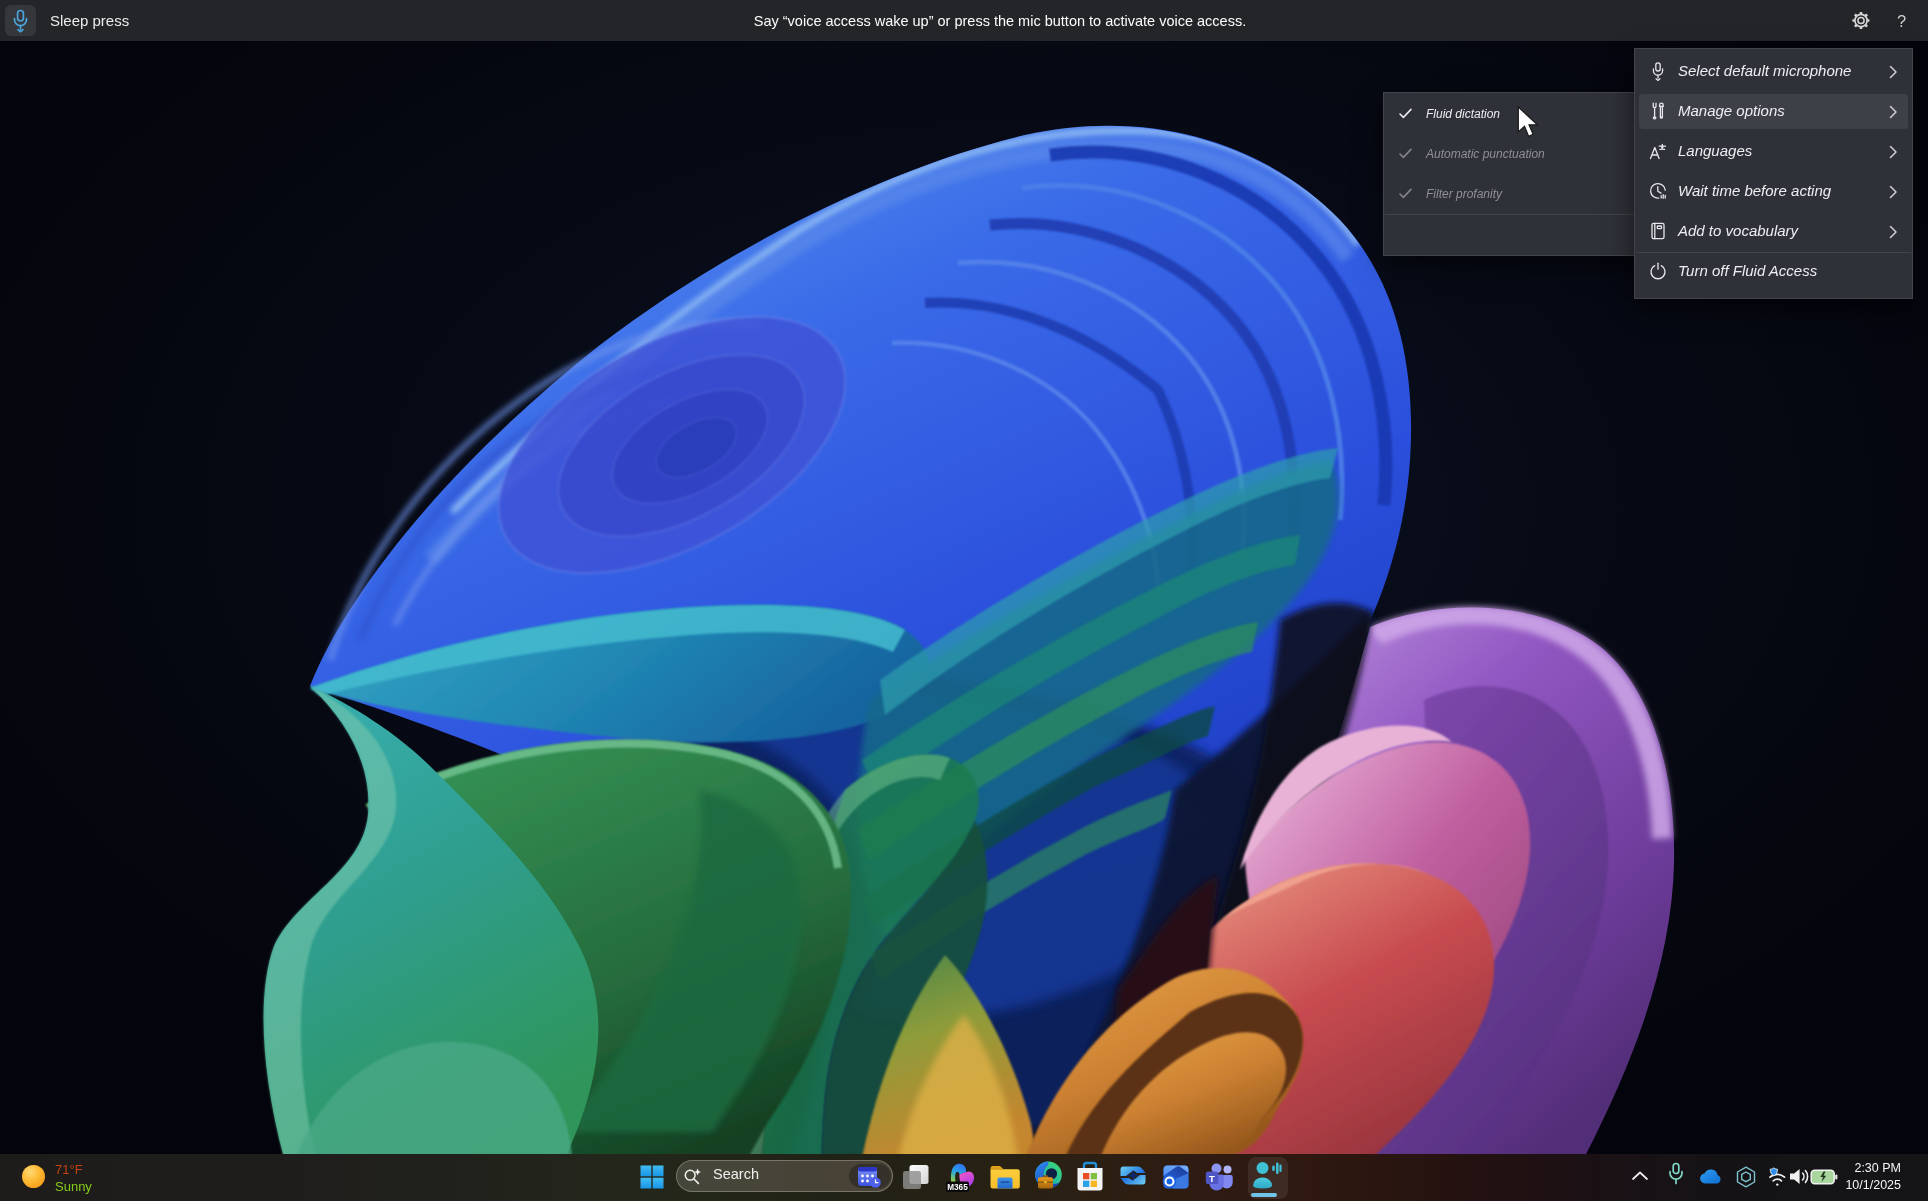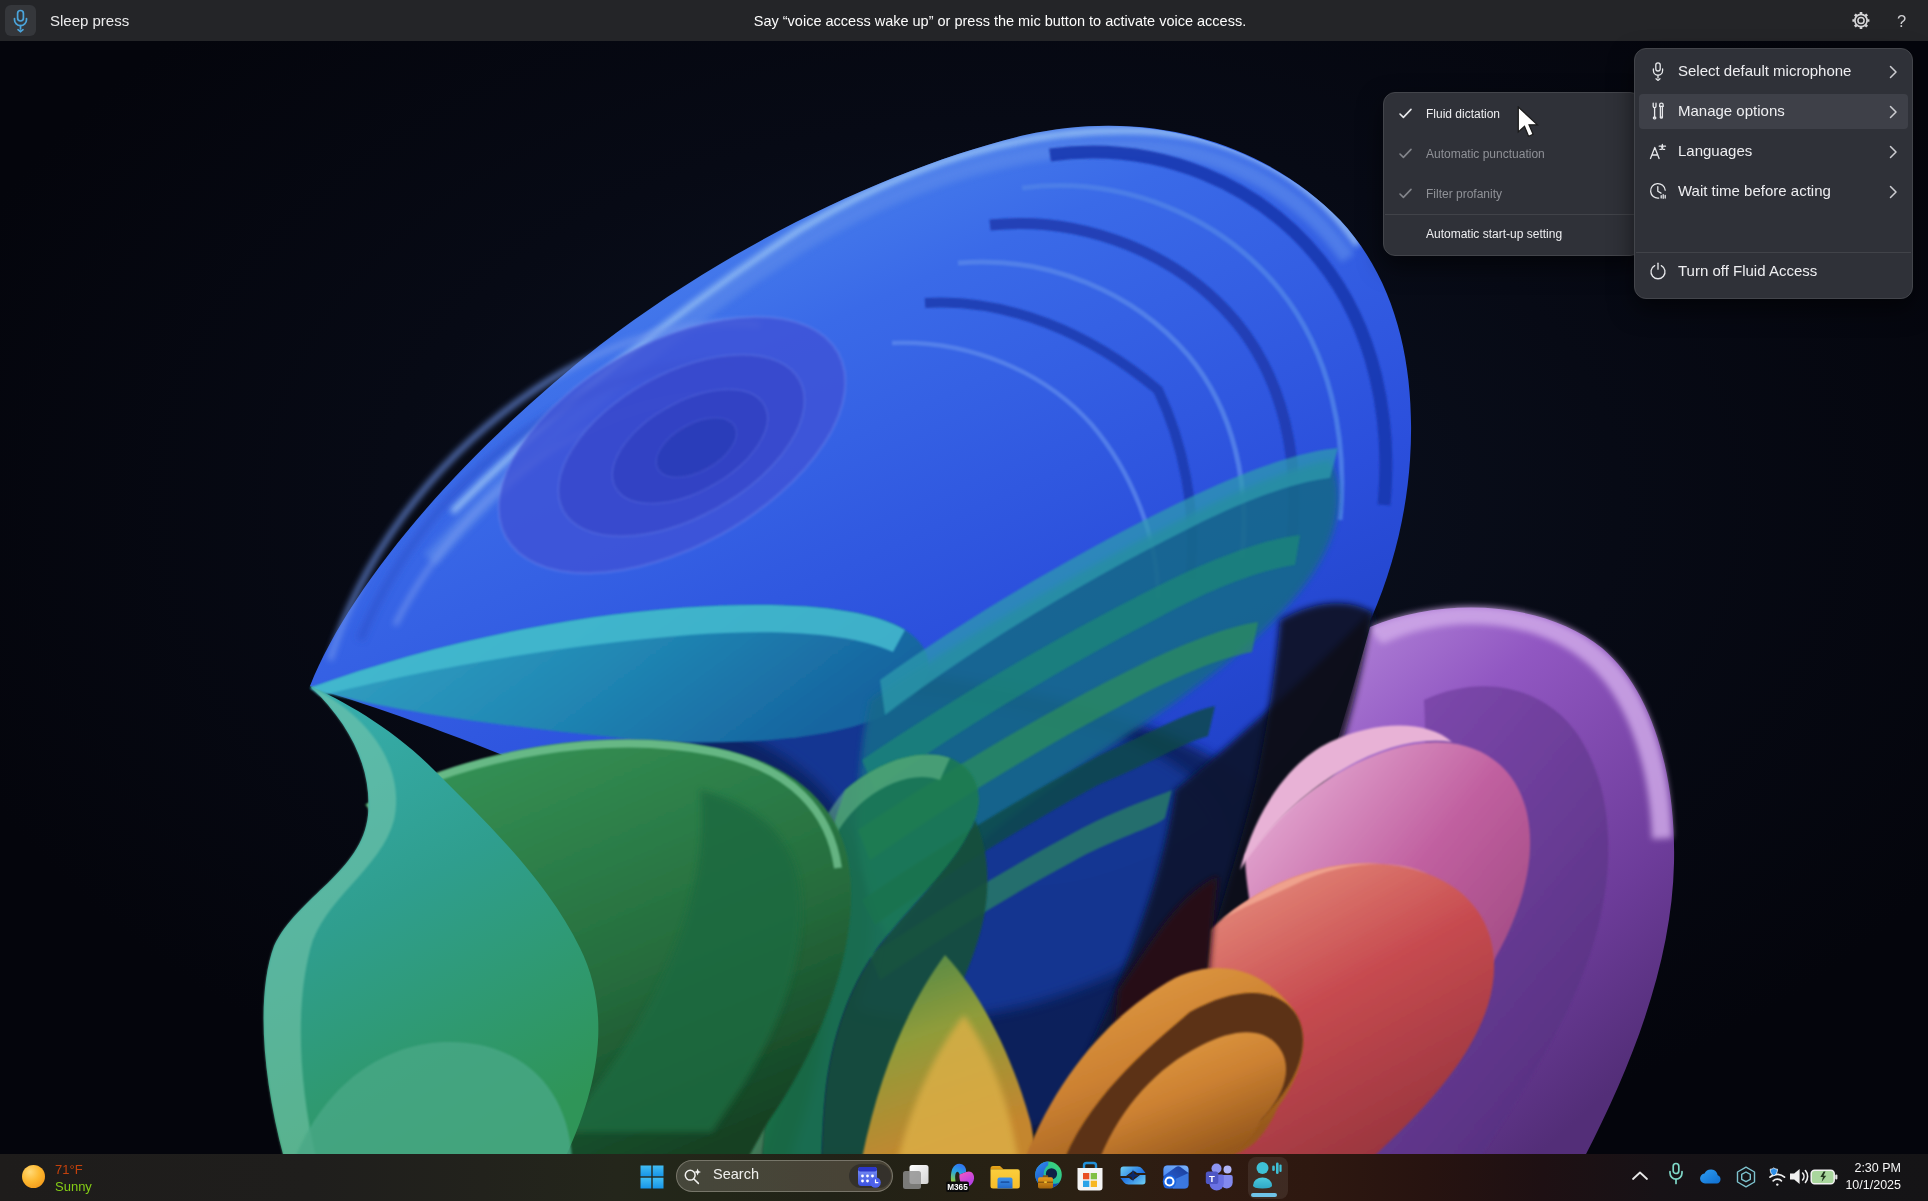--- a/index.html
+++ b/index.html
@@ -12,7 +12,7 @@
   .vatext{position:absolute;left:0;top:0;width:1928px;height:41px;line-height:42px;text-align:center;font-size:14.5px;color:#fdfdfd;z-index:31;padding-left:36px;}
   .tbicons{position:absolute;right:0;top:0;height:41px;z-index:31;}
   
-  .menu{position:absolute;background:#2f3138;border:1px solid #43454b;border-radius:12px;box-shadow:0 10px 24px rgba(0,0,0,.55);z-index:40;}
+  .menu{position:absolute;background:#2f3138;border:1px solid #43454b;border-radius:0;box-shadow:0 10px 24px rgba(0,0,0,.55);z-index:40;font-style:italic;}
   .menu1{left:1634px;top:48px;width:277px;height:249px;z-index:41;}
   .menu2{left:1383px;top:92px;width:257px;height:162px;}
   .mrow{position:absolute;left:0;width:100%;height:40px;}

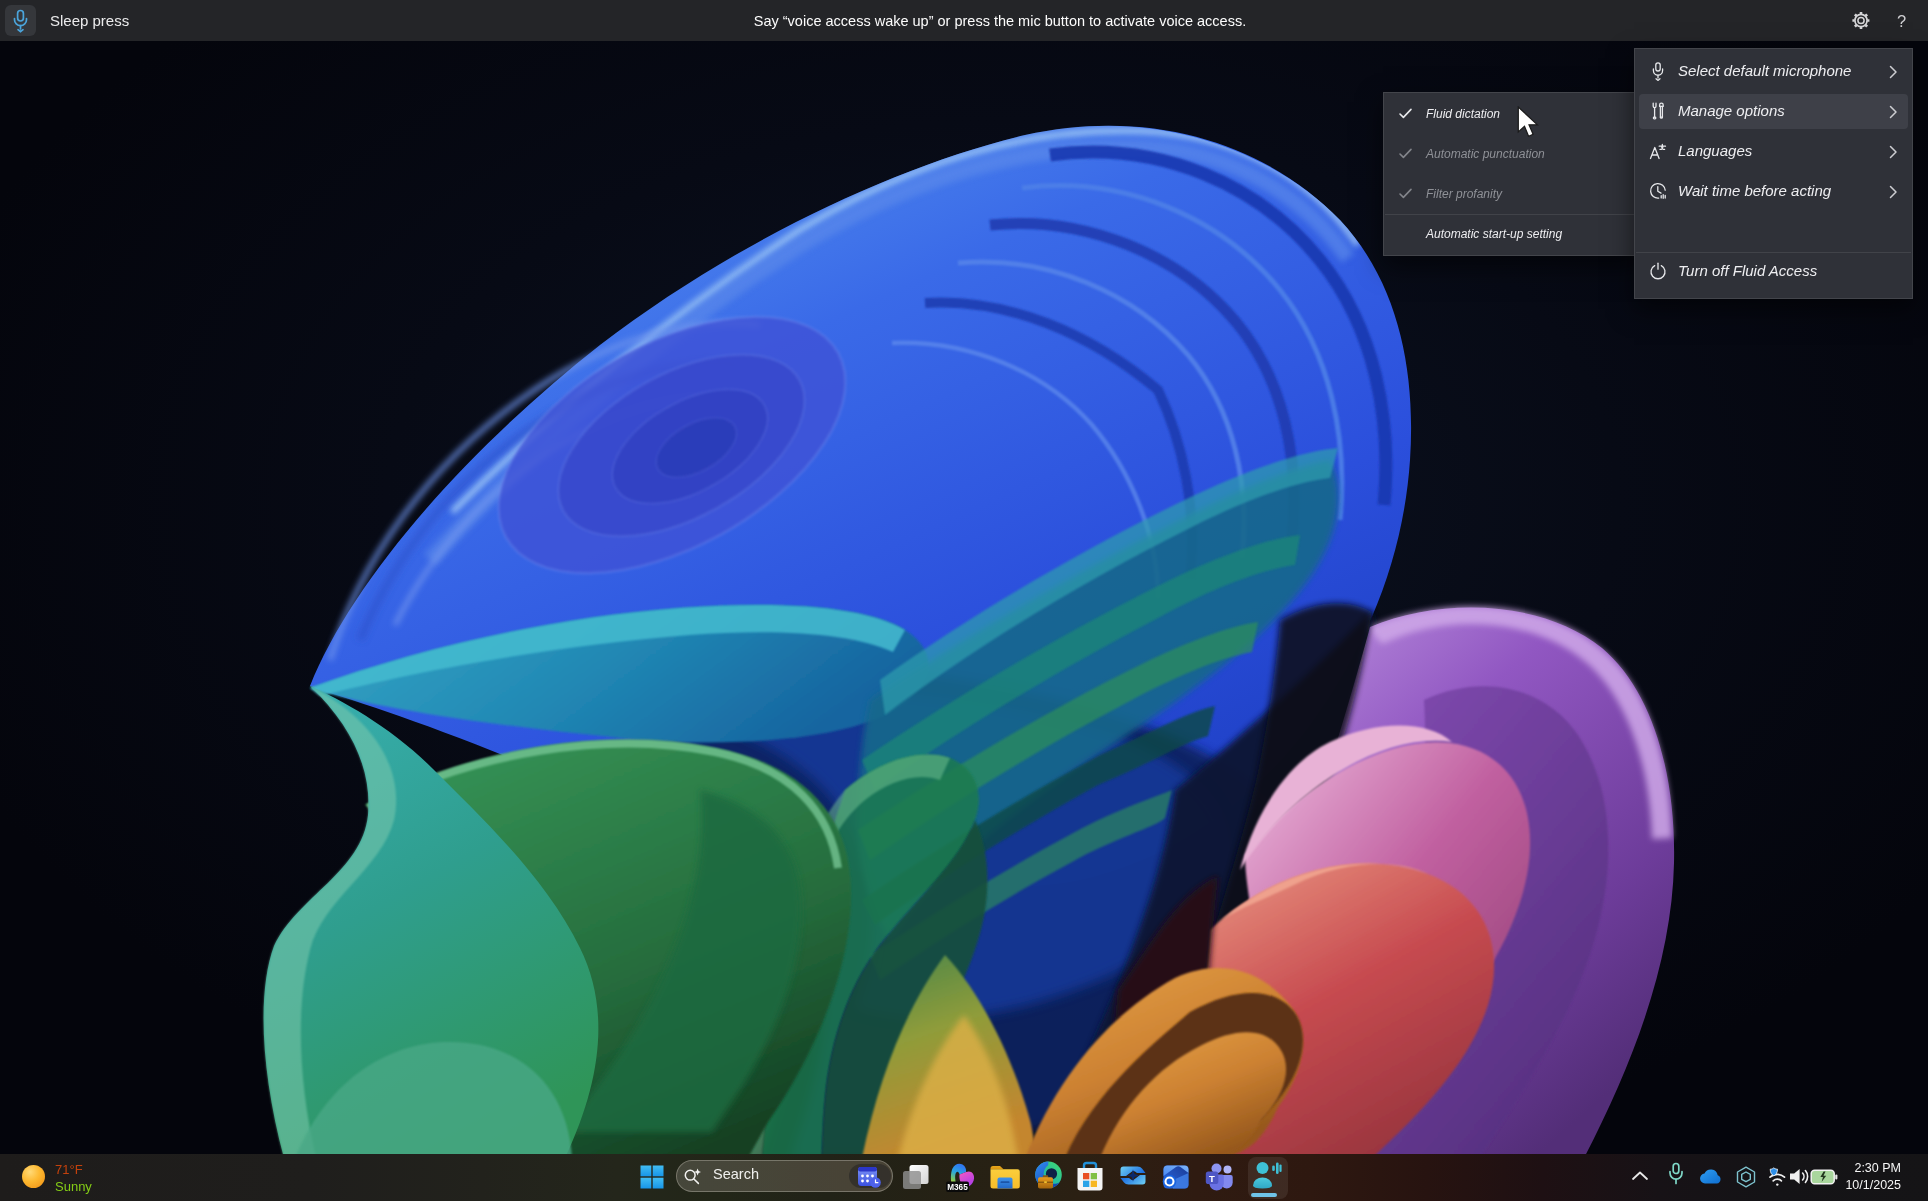--- a/index.html
+++ b/index.html
@@ -255,9 +255,6 @@
     <div class="mtxt2 gray">Filter profanity</div>
   </div>
   <div class="msep" style="top:121px;"></div>
-  <div class="mrow" style="top:121px;">
-    <div class="mtxt2">Automatic start-up setting</div>
-  </div>
 </div>
 
 <div class="menu menu1">

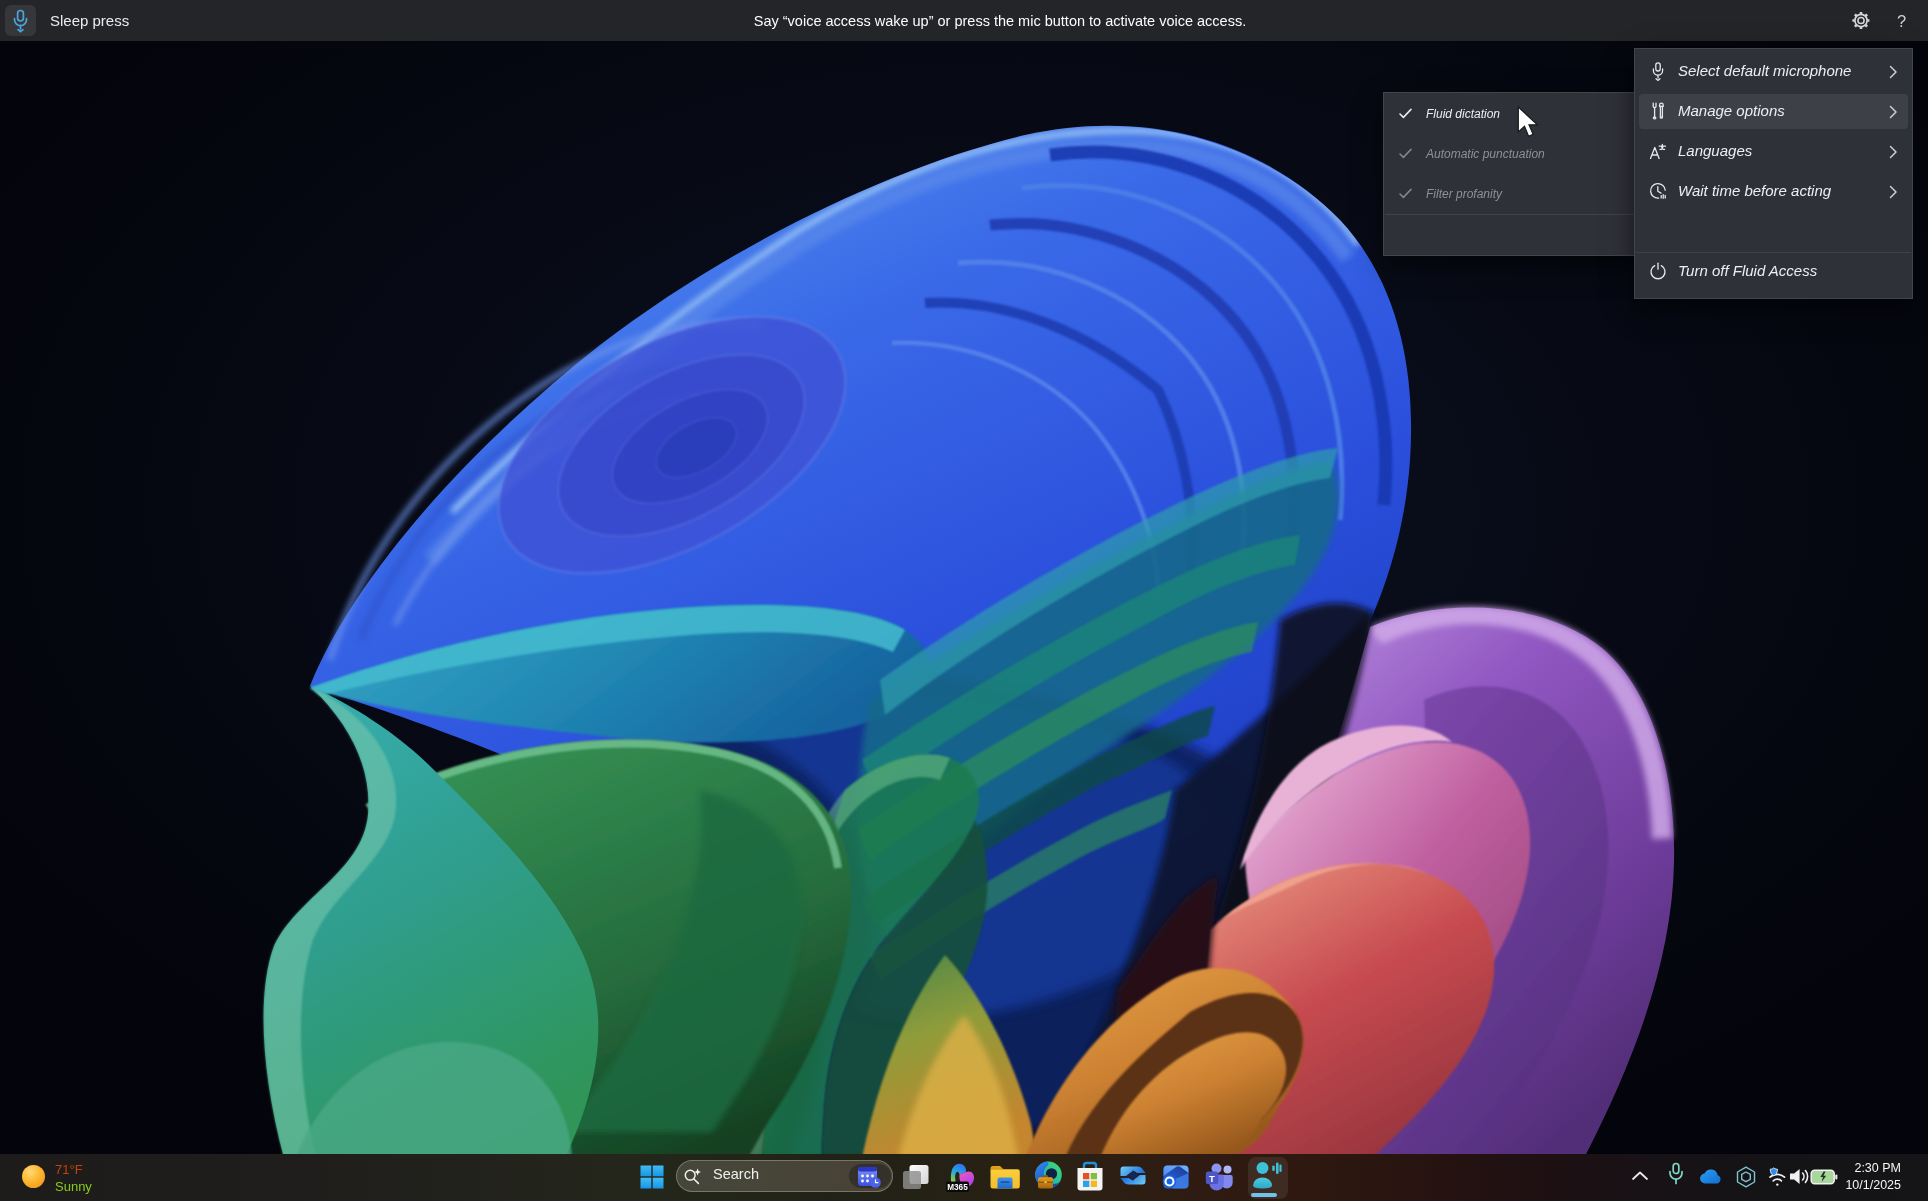--- a/index.html
+++ b/index.html
@@ -314,6 +314,19 @@
         <path d="M1.5 1.5 L7 7 L1.5 12.5" stroke="#cdced2" stroke-width="1.5" fill="none" stroke-linecap="round" stroke-linejoin="round"></path>
       </svg>
   </div>
+  <div class="mrow" style="top:162px;">
+    <svg class="mico" width="20" height="20" viewBox="0 0 20 20">
+        <g fill="none" stroke="#e7e8eb" stroke-width="1.3" stroke-linecap="round" stroke-linejoin="round">
+      <rect x="4" y="2.3" width="12" height="15.4" rx="1.6"></rect>
+      <path d="M6.8 2.3 v15.4"></path>
+      <rect x="9.3" y="5" width="4.2" height="2.6" rx="0.6"></rect>
+    </g>
+      </svg>
+    <div class="mtxt">Add to vocabulary</div>
+    <svg class="chev" width="9" height="14" viewBox="0 0 9 14">
+        <path d="M1.5 1.5 L7 7 L1.5 12.5" stroke="#cdced2" stroke-width="1.5" fill="none" stroke-linecap="round" stroke-linejoin="round"></path>
+      </svg>
+  </div>
   <div class="msep" style="top:203px;"></div>
   <div class="mrow" style="top:202px;">
     <svg class="mico" width="20" height="20" viewBox="0 0 20 20">

